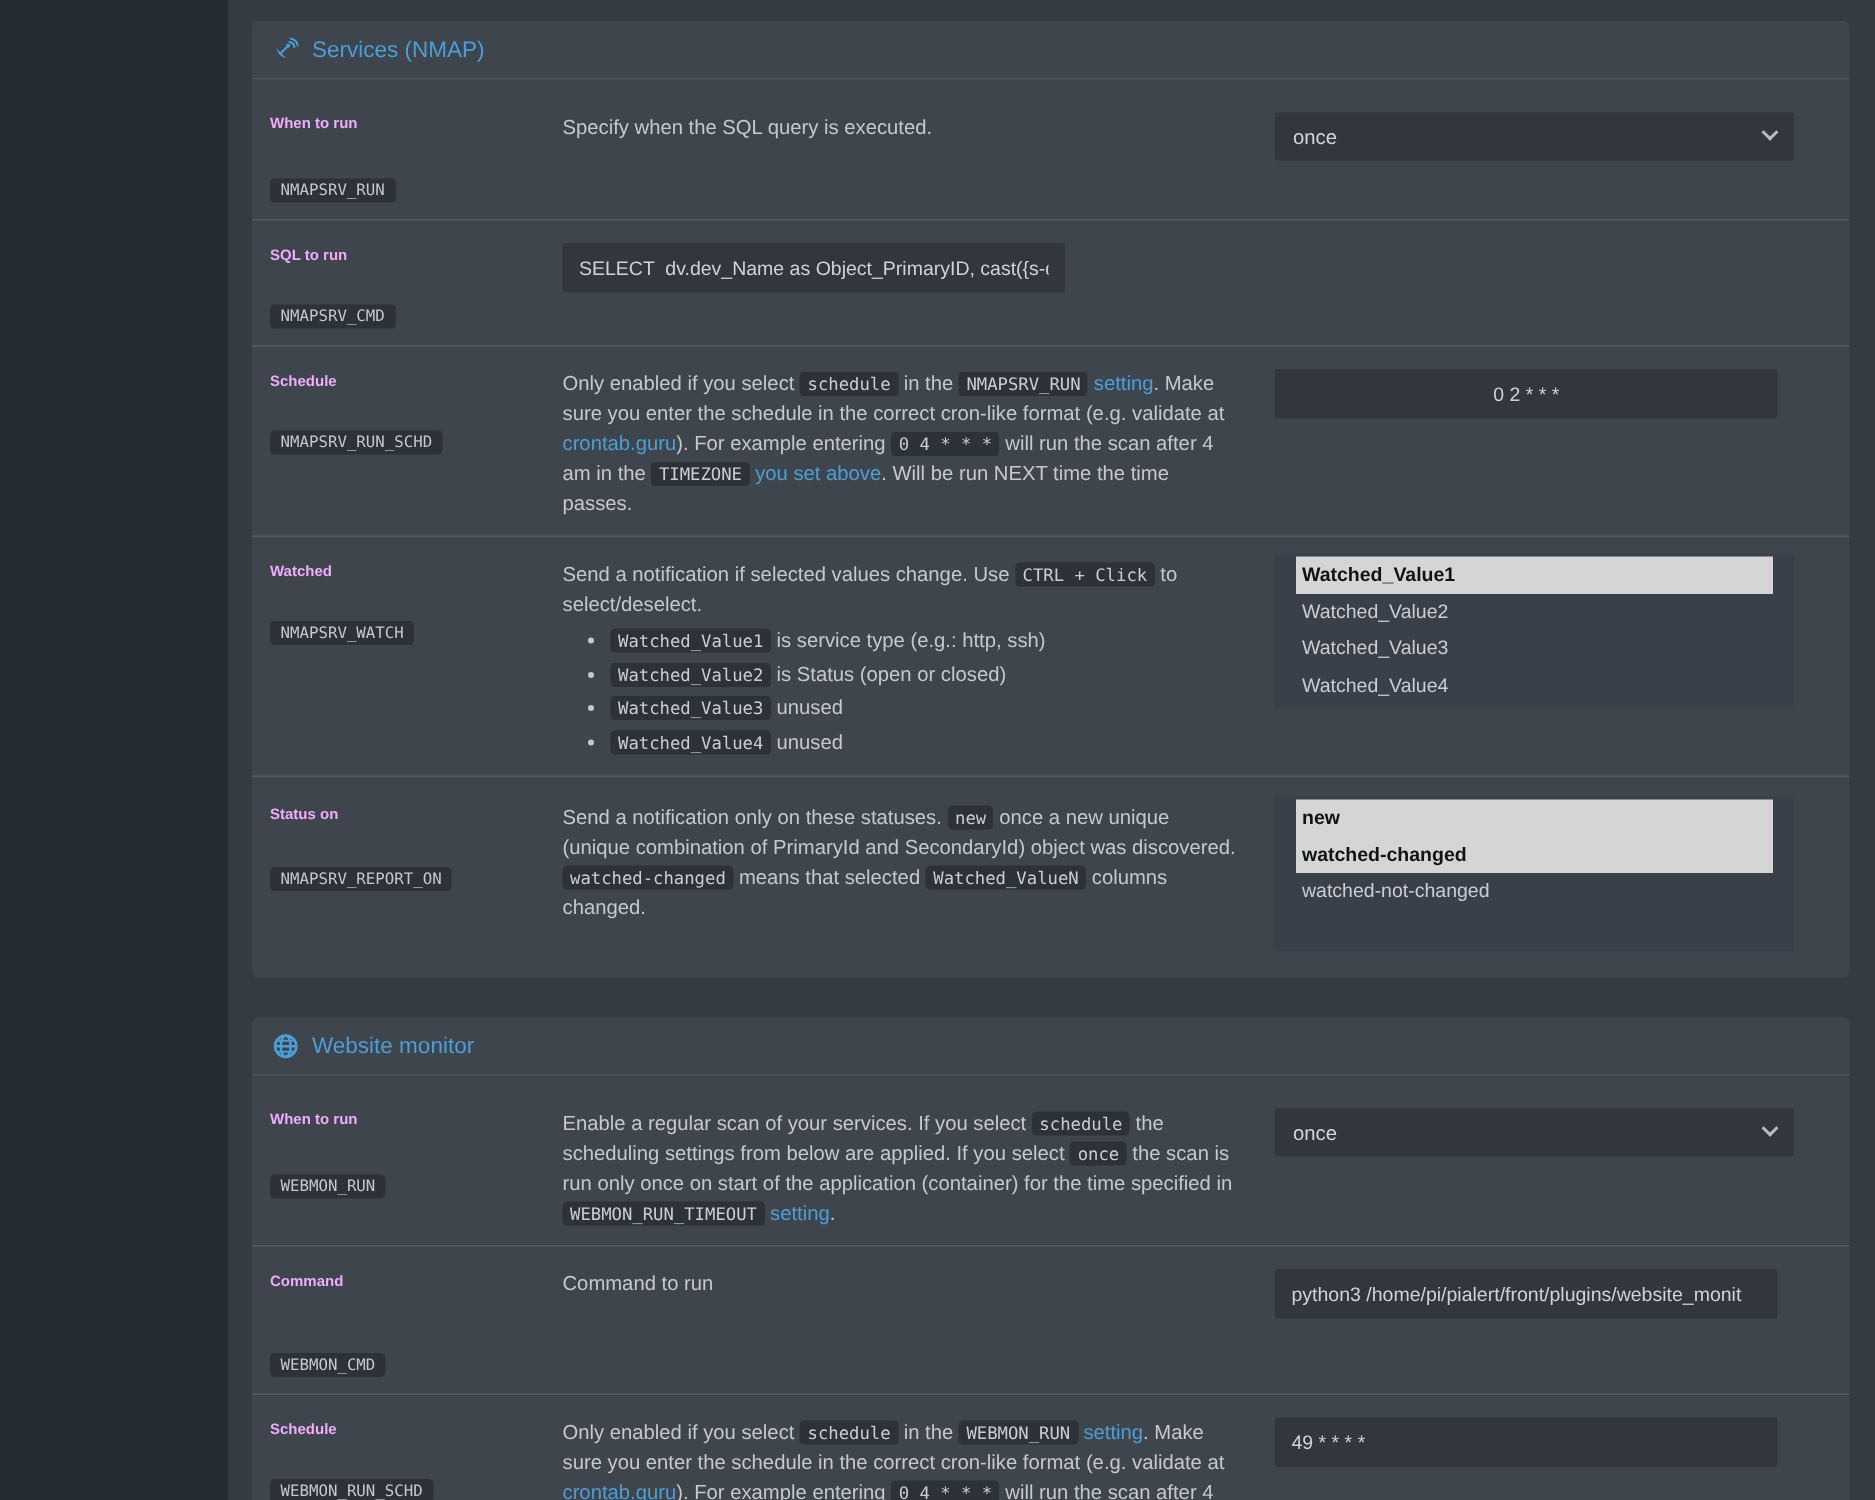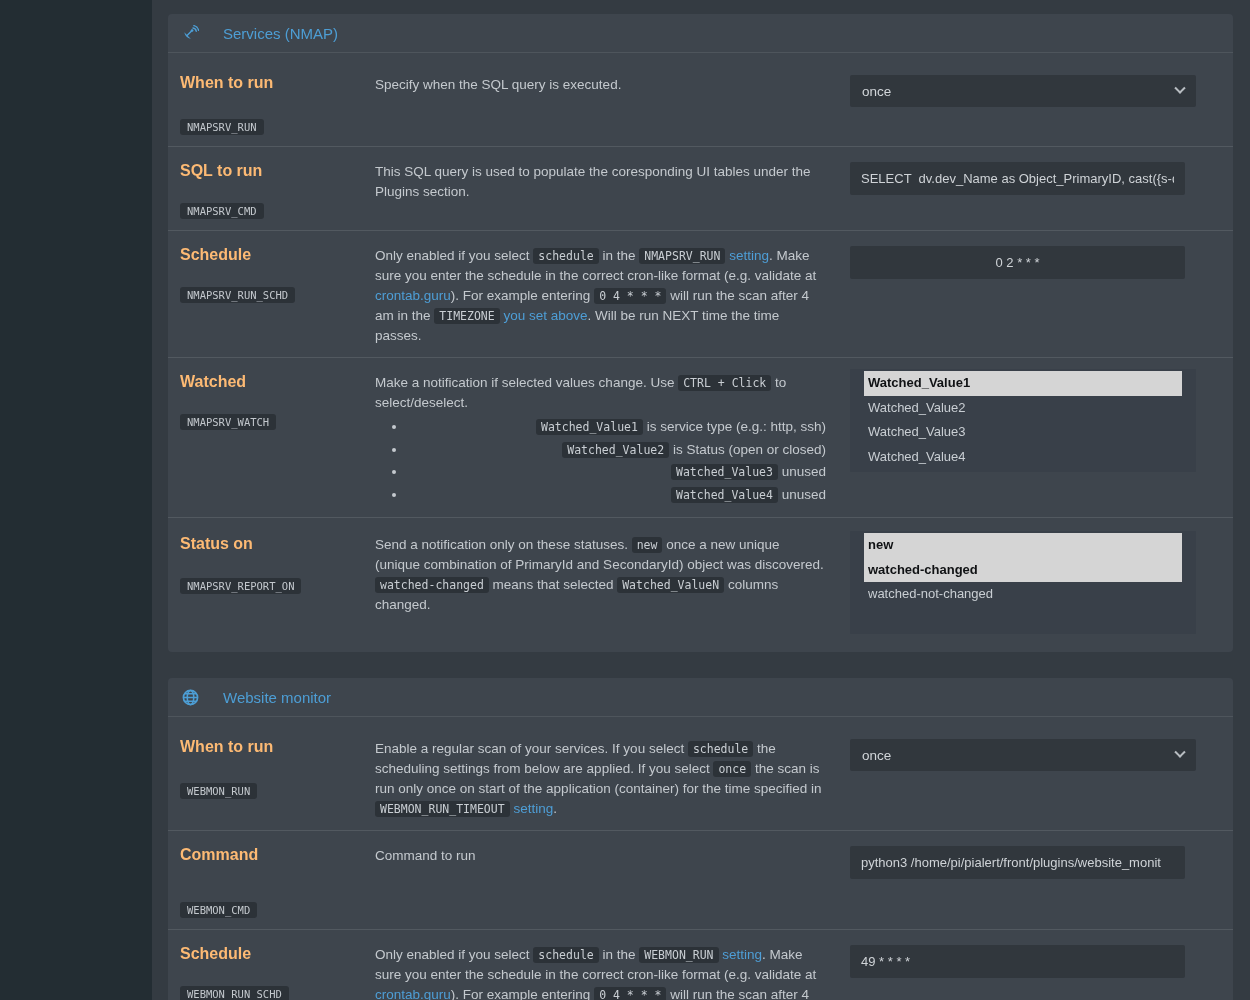--- a/index.html
+++ b/index.html
@@ -21,7 +21,7 @@
     overflow:hidden;
   }
   .panel-header {
-    display:flex; align-items:center; gap:24px;
+    display:flex; align-items:center; gap:9px;
     padding:10px 14px; height:39px;
     border-bottom:1px solid #4e555c;
     color:#4d9ed5; font-size:15px;

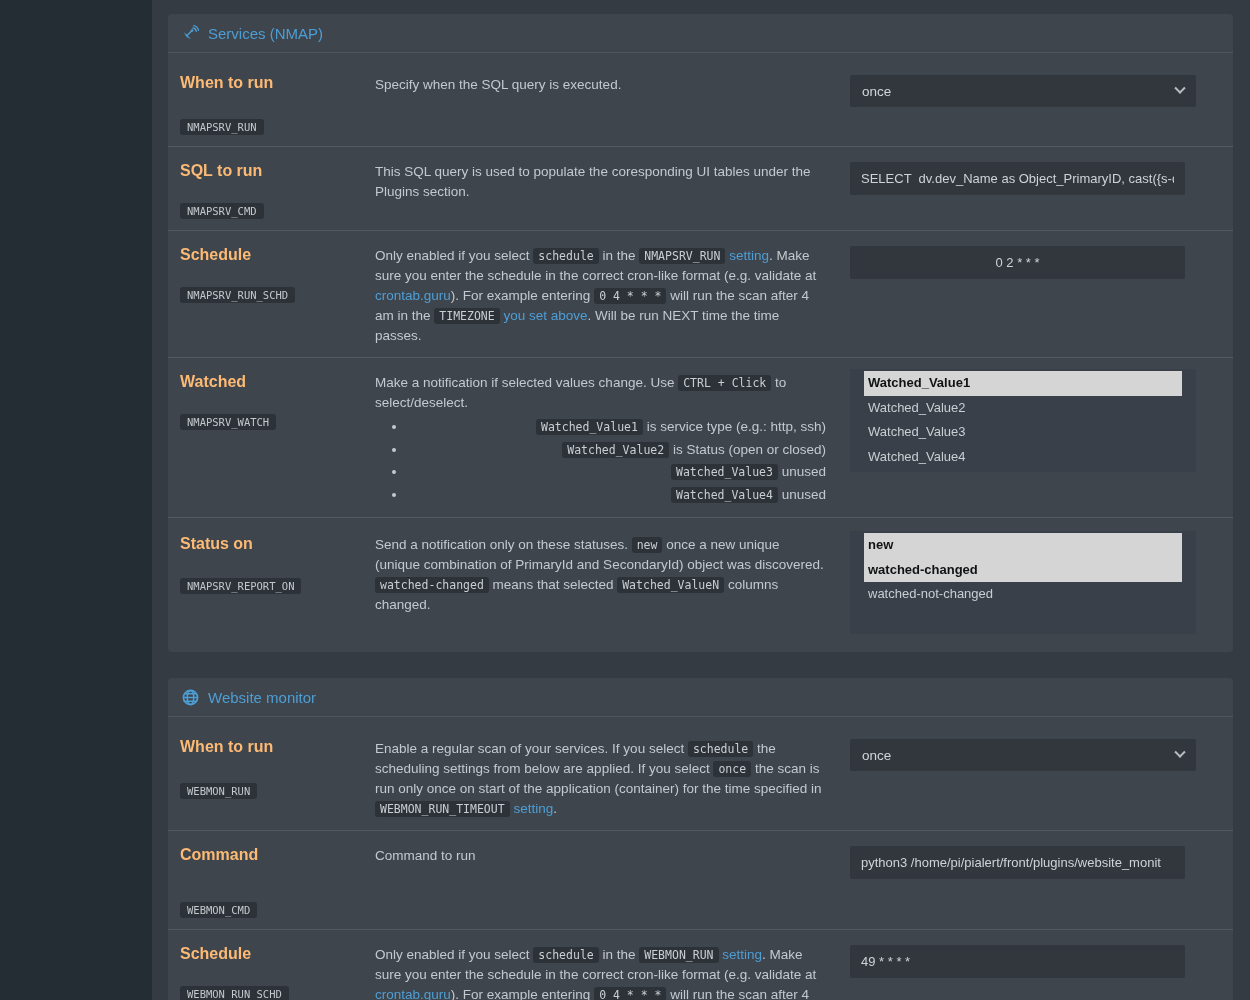--- a/index.html
+++ b/index.html
@@ -33,7 +33,7 @@
     padding:11px 12px;
   }
   .srow + .srow { border-top:1px solid #525960; }
-  .lbl { font-size:16px; font-weight:700; color:#fdba74; padding-top:9px; line-height:19px; }
+  .lbl { font-size:10px; font-weight:700; color:#f0abfc; padding-top:9px; line-height:19px; }
   .pill {
     display:inline-block; margin-top:9px;
     background:#2c3238; color:#c3c8cd;

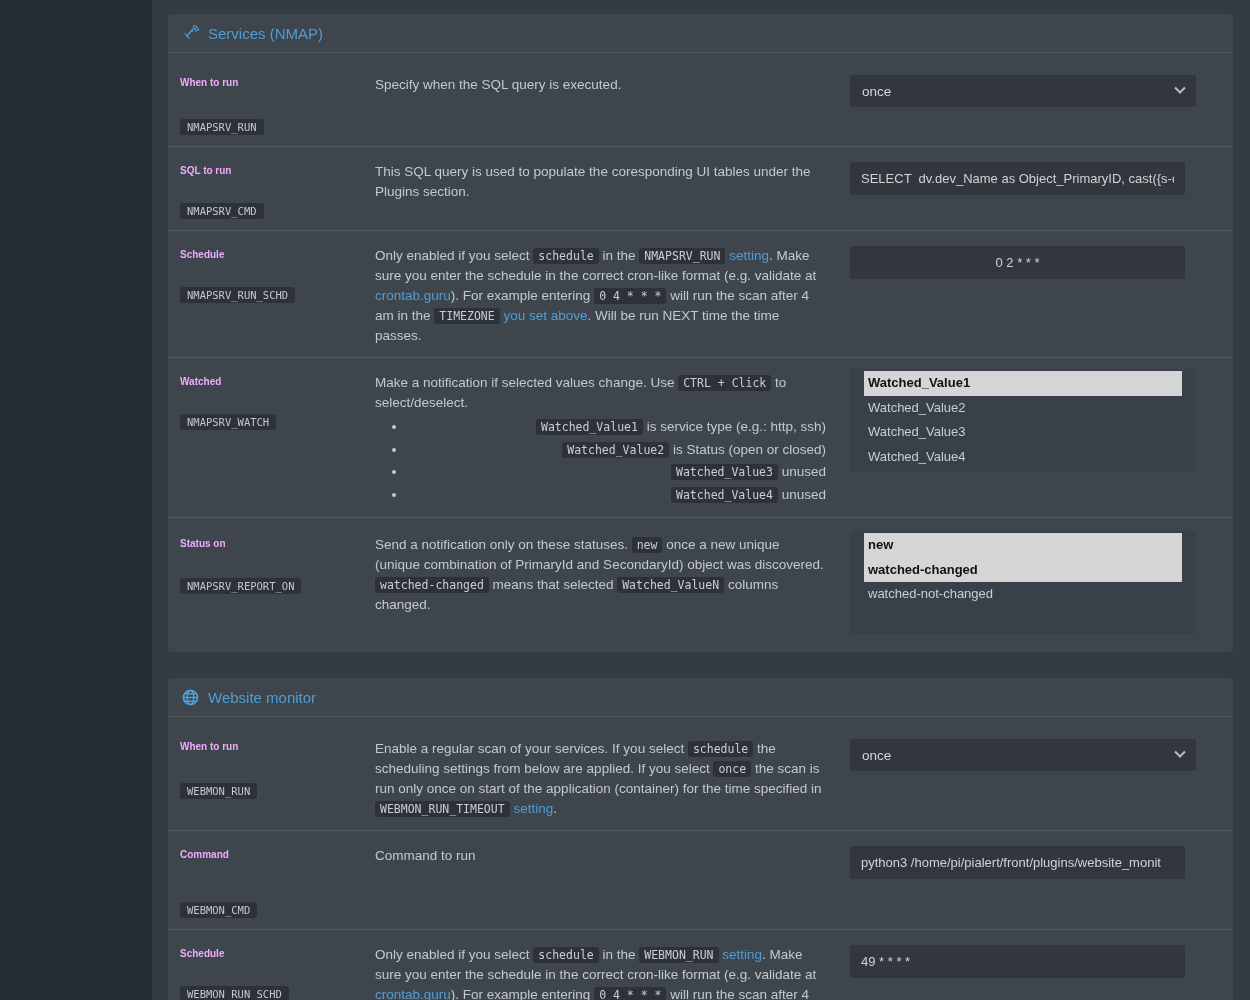--- a/index.html
+++ b/index.html
@@ -115,7 +115,6 @@
         <div class="lbl" style="padding-top:3px">SQL to run</div><br>
         <span class="pill" style="margin-top:5px">NMAPSRV_CMD</span>
       </div>
-      <div class="desc" style="padding-top:4px"><span>This SQL query is used to populate the coresponding UI tables under the Plugins section.</span></div>
       <div class="ctrl">
         <input class="tinput" style="margin-top: 4px;" value="SELECT  dv.dev_Name as Object_PrimaryID, cast({s-quo">
       </div>

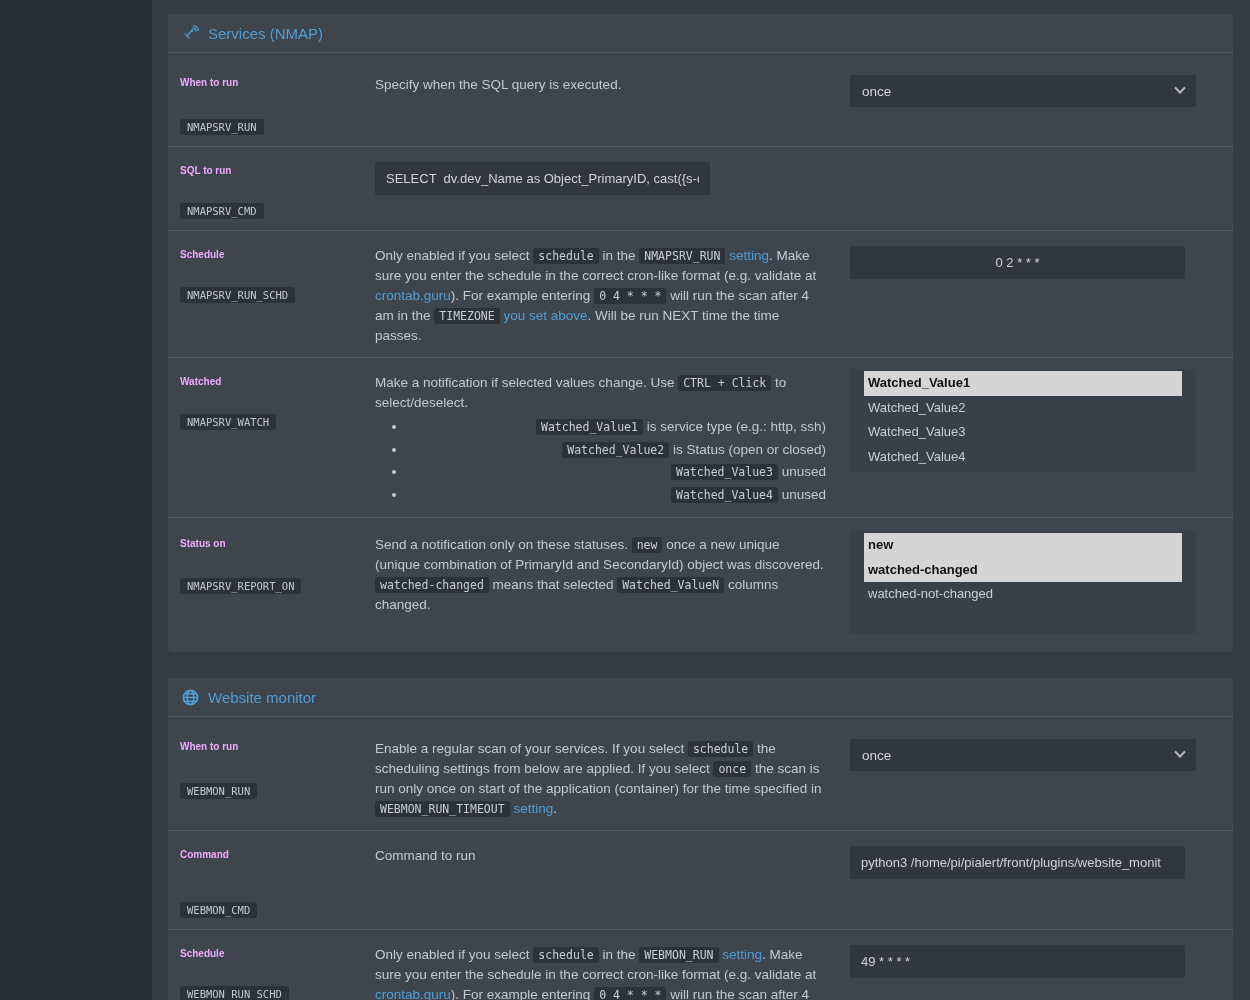--- a/index.html
+++ b/index.html
@@ -137,7 +137,7 @@
         <span class="pill" style="margin-top:5px">NMAPSRV_WATCH</span>
       </div>
       <div class="desc" style="padding-top:4px">
-        <div><span>Make a notification if selected values change. Use </span><span class="seg-c">CTRL + Click</span><span> to select/deselect.</span></div>
+        <div><span>Send a notification if selected values change. Use </span><span class="seg-c">CTRL + Click</span><span> to select/deselect.</span></div>
         <ul>
           <li><span class="seg-c">Watched_Value1</span><span> is service type (e.g.: http, ssh)</span></li>
           <li><span class="seg-c">Watched_Value2</span><span> is Status (open or closed)</span></li>

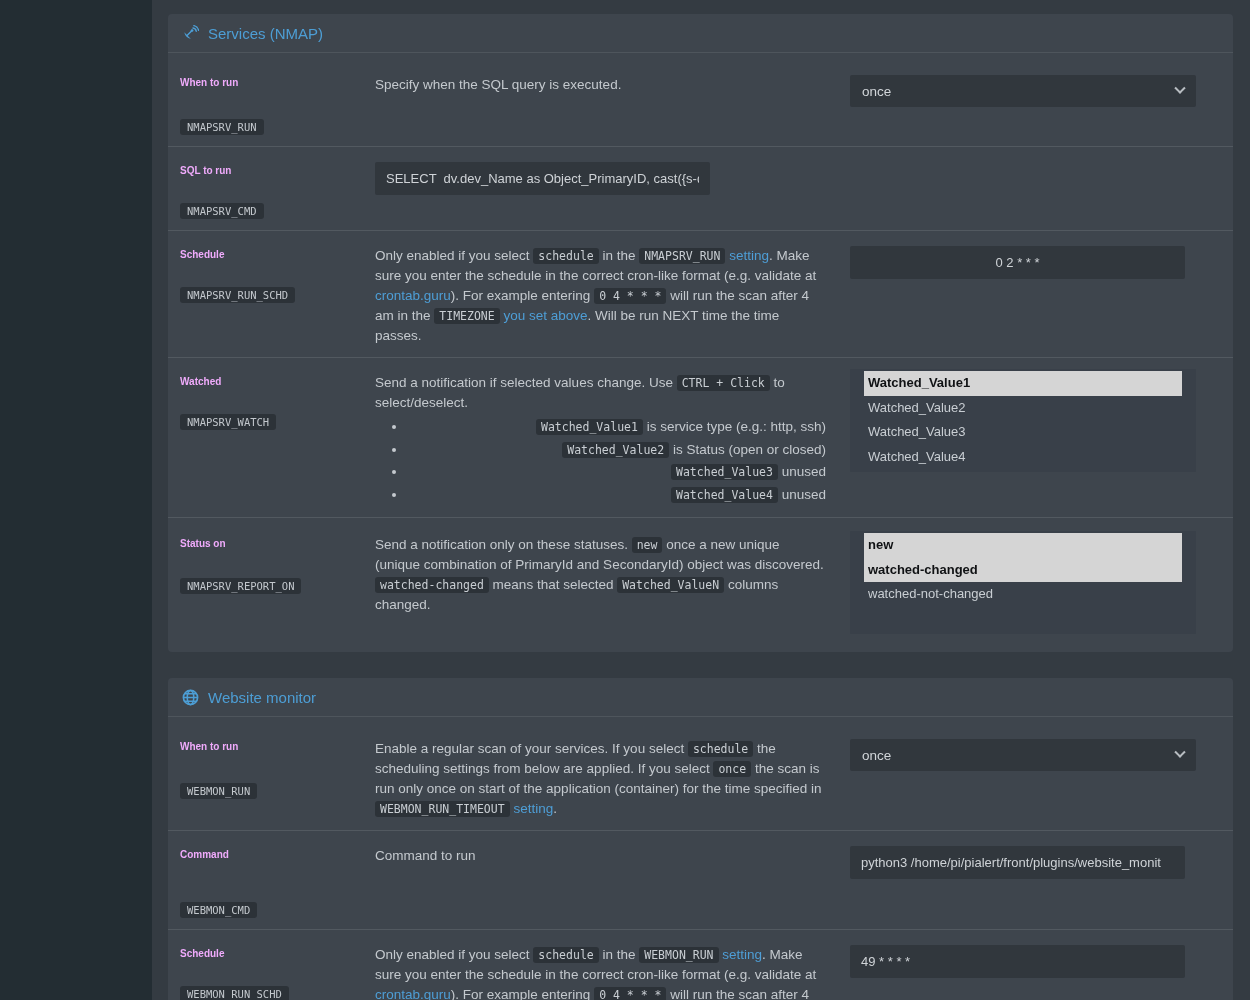--- a/index.html
+++ b/index.html
@@ -47,7 +47,7 @@
     font-size:11.5px; padding:1px 5px; border-radius:3px;
   }
   .seg-a { color:#4e9ed6; cursor:pointer;text-align:center; }
-  .desc ul { margin:3px 0 0 0; padding-left:32px;text-align:right; }
+  .desc ul { margin:3px 0 0 0; padding-left:32px; }
   .desc li { line-height:21.5px; }
   .ctrl { position:relative; padding-top:0; }
   .select {

